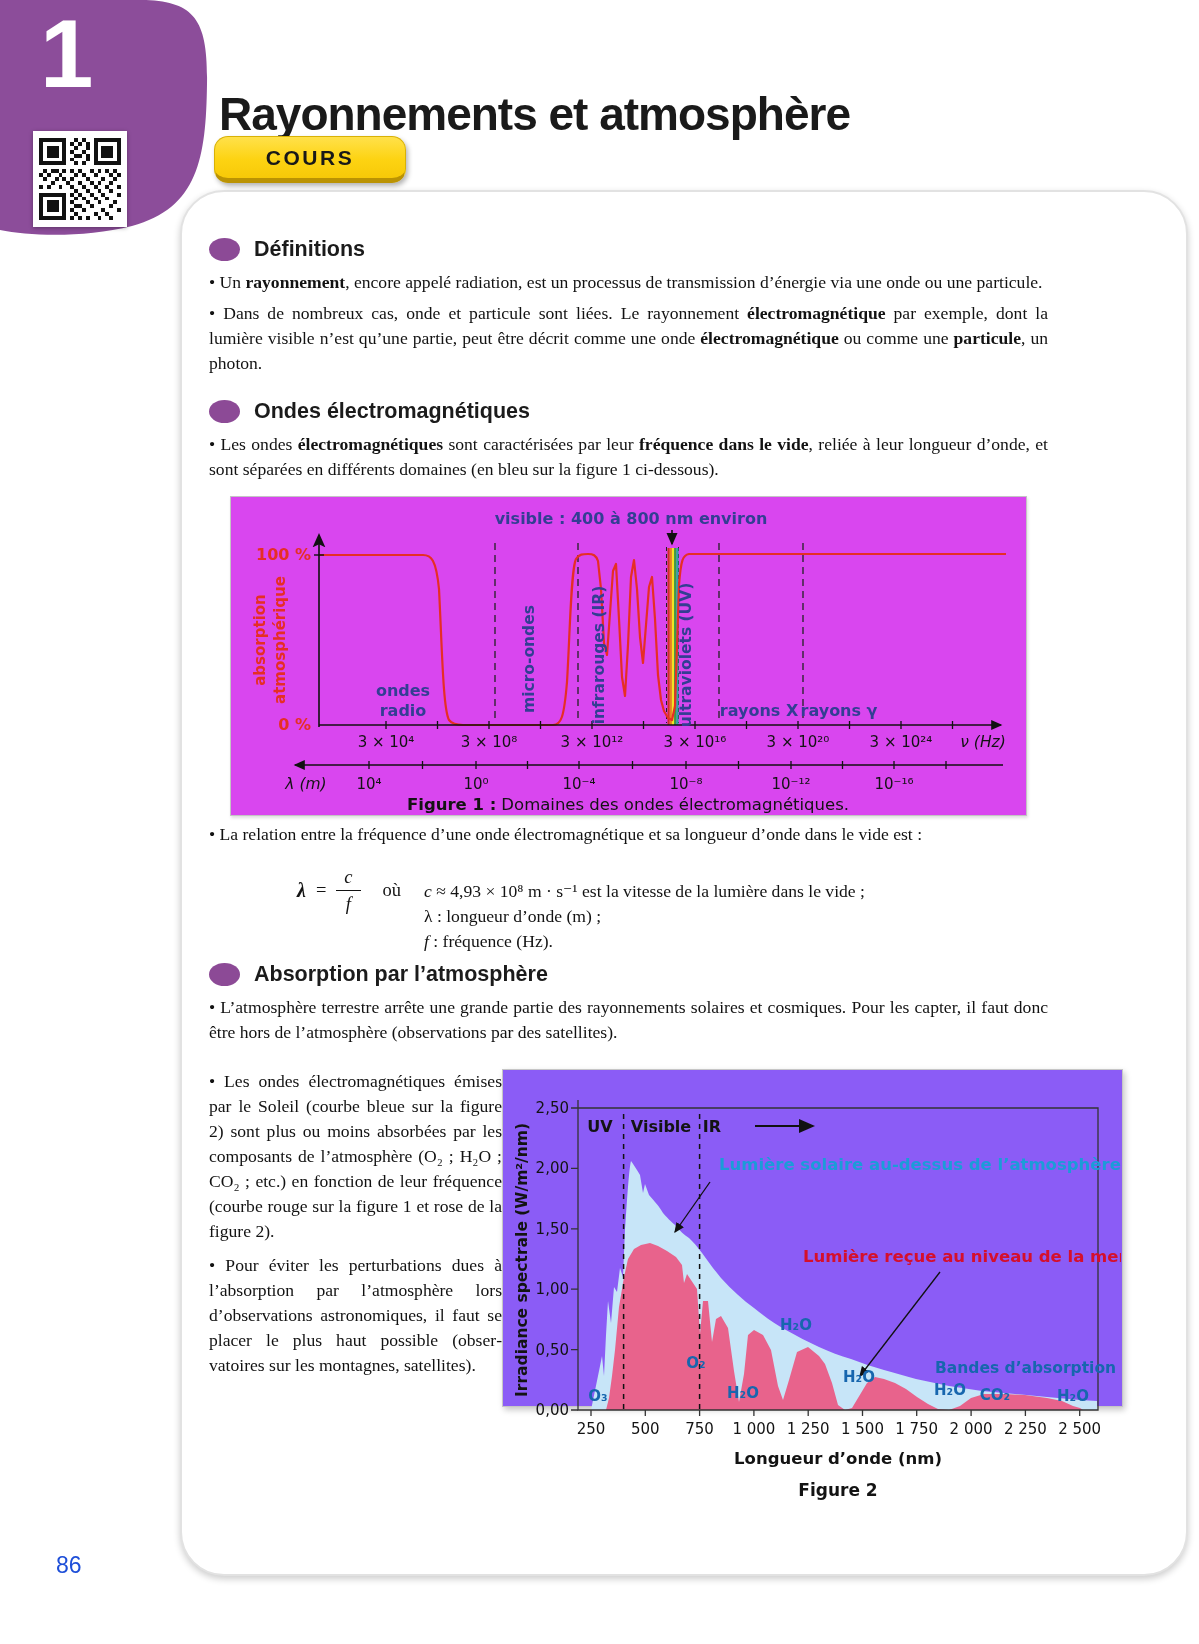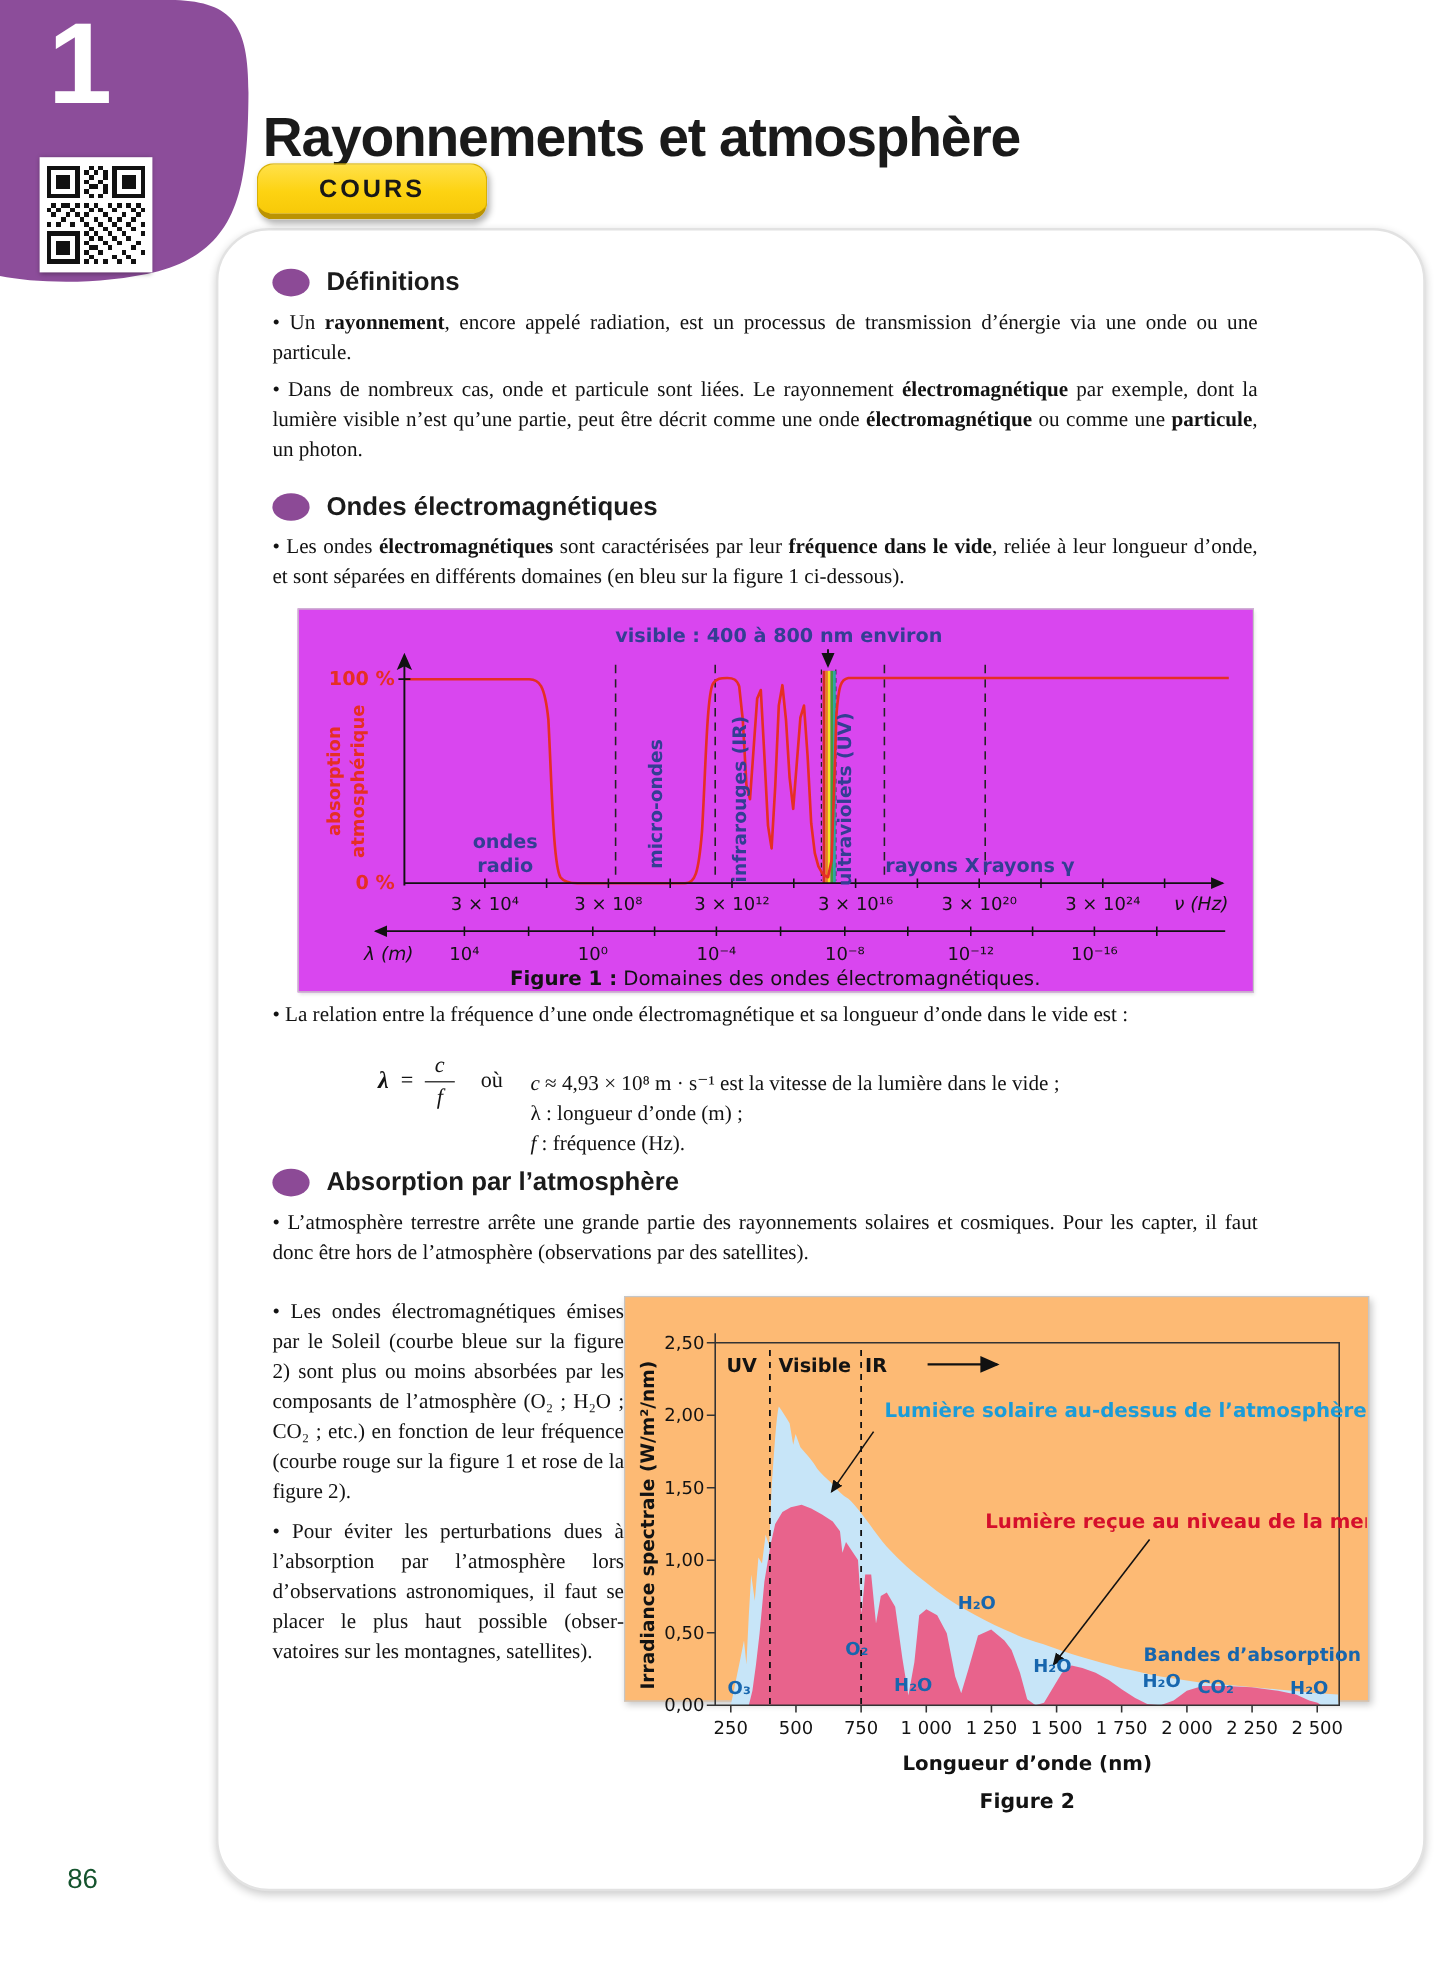--- a/index.html
+++ b/index.html
@@ -22,7 +22,7 @@
   
   .panel{position:absolute;left:180px;top:190px;width:1008px;height:1386px;background:#fff;
          border:2px solid #e2e2e2;border-radius:44px;box-shadow:0 3px 7px rgba(0,0,0,.2);box-sizing:border-box;}
-  .panel-inner{padding:28px 138px 20px 27px;margin-left:18px;}
+  .panel-inner{padding:42px 138px 20px 27px;}
   .sec-h{display:flex;align-items:center;gap:14px;font:700 21.5px "Liberation Sans",sans-serif;color:#1b1b1b;height:30px;}
   .sec-h .bullet{width:31px;height:23px;border-radius:50%;background:#8c4a96;flex:0 0 auto;}
   p.body{margin:6px 0 0 0;font:17.6px/25px "Liberation Serif","DejaVu Serif",serif;

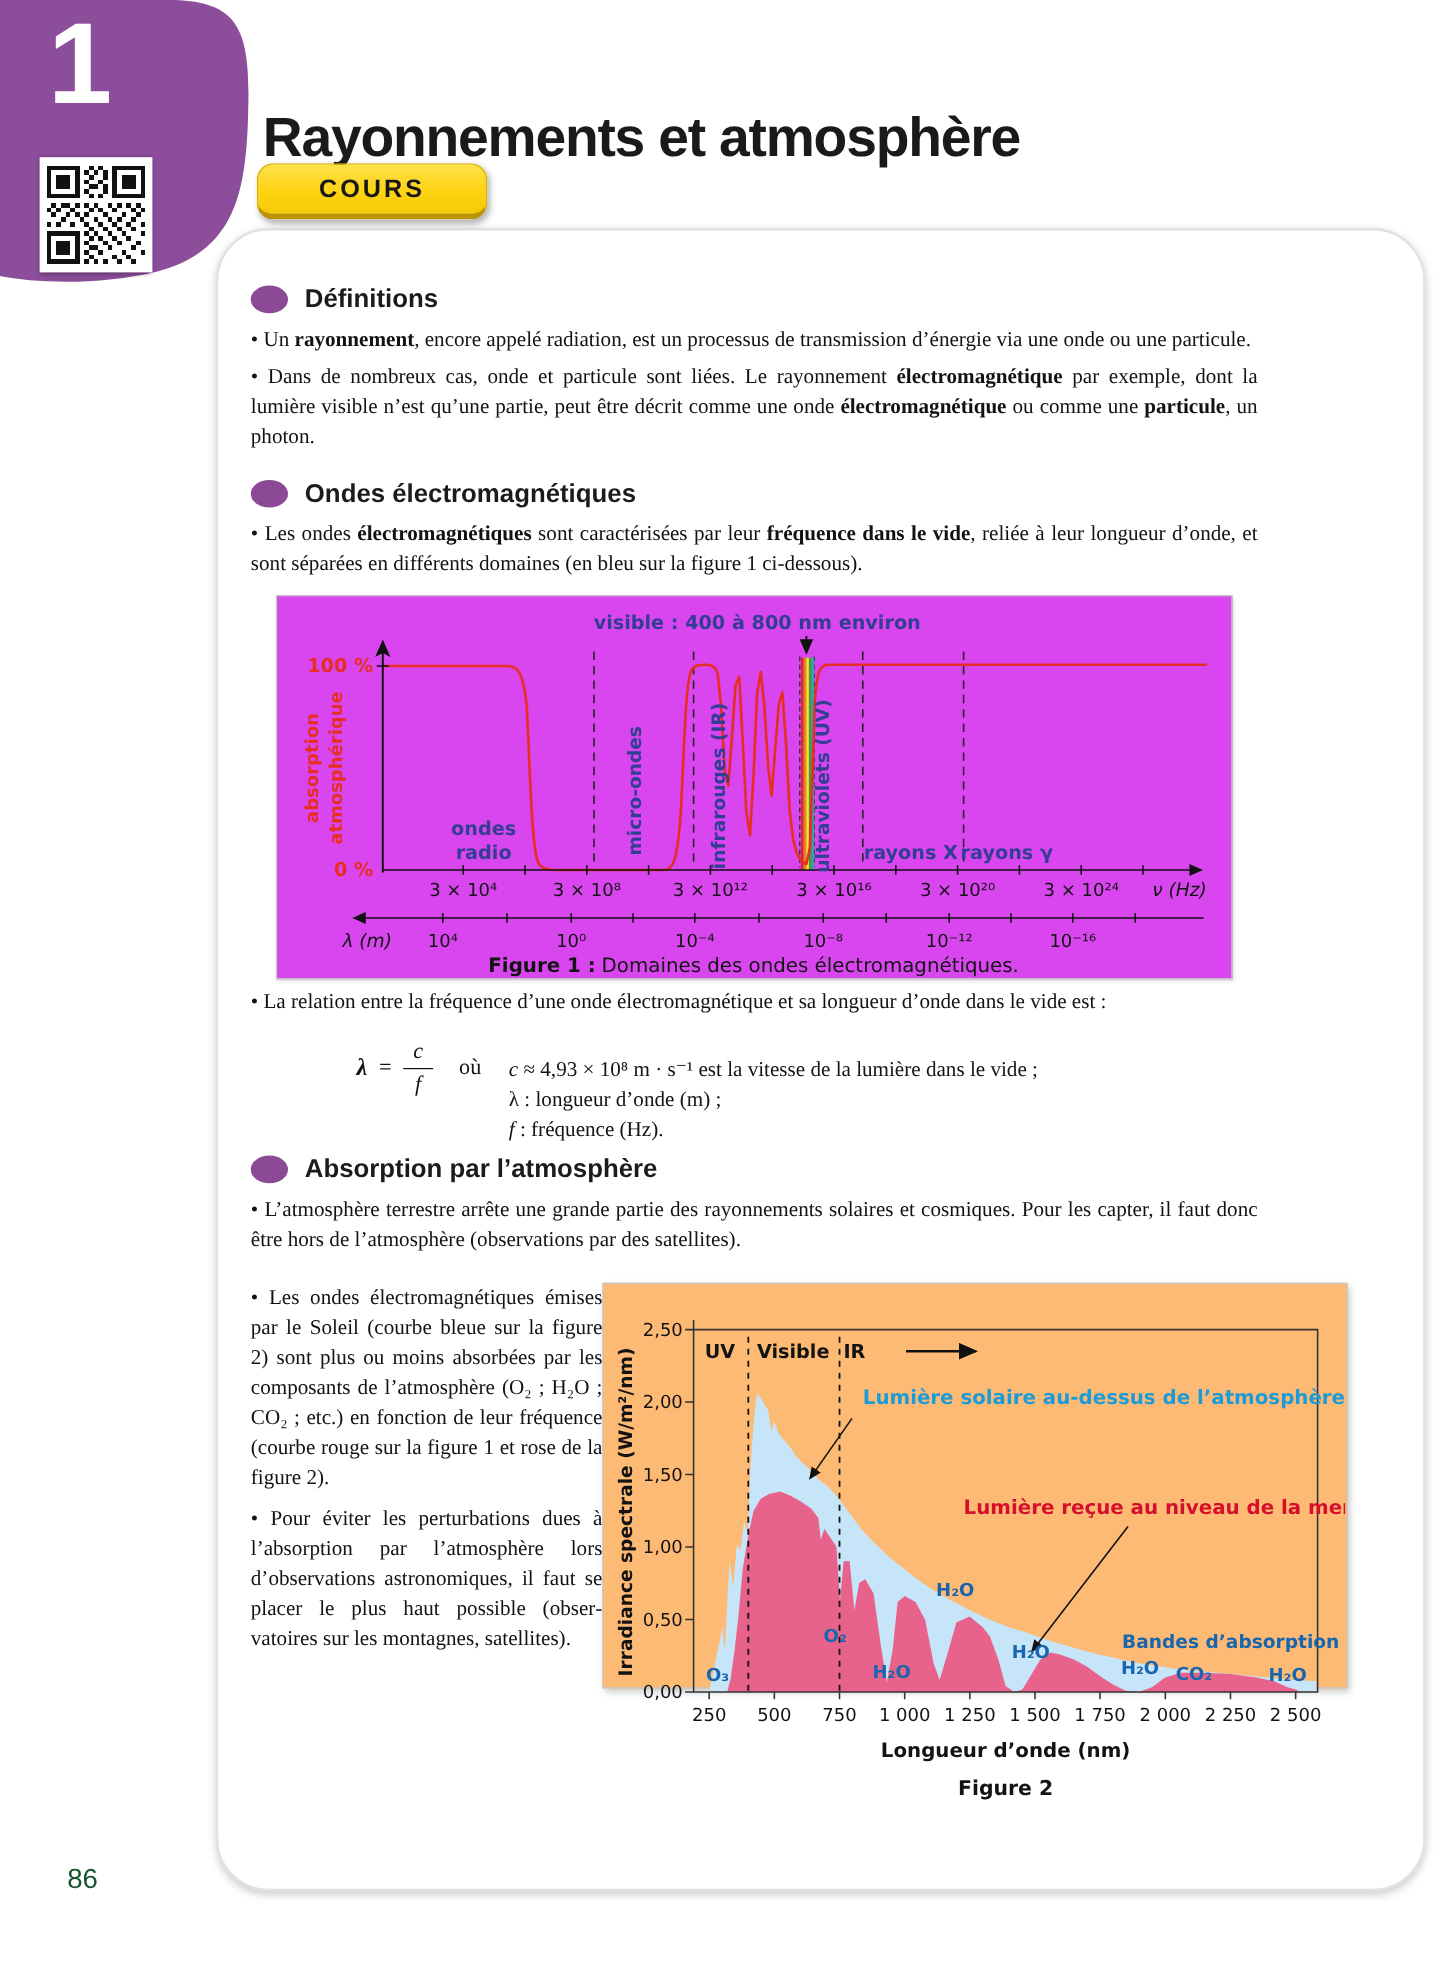--- a/index.html
+++ b/index.html
@@ -48,7 +48,7 @@
   .columns{display:flex;margin-top:24px;gap:0;}
   .leftcol{width:293px;flex:0 0 auto;}
   .leftcol p.body{hyphens:manual;}
-  .fig2card{width:621px;height:338px;flex:0 0 auto;background:#fdba74;border:1.5px solid #c6c6c6;
+  .fig2card{width:621px;height:338px;flex:0 0 auto;background:#8b5cf6;border:1.5px solid #c6c6c6;
             box-shadow:2px 3px 6px rgba(0,0,0,.22);box-sizing:border-box;}
   
   svg text{font-family:"DejaVu Sans","Liberation Sans",sans-serif;}

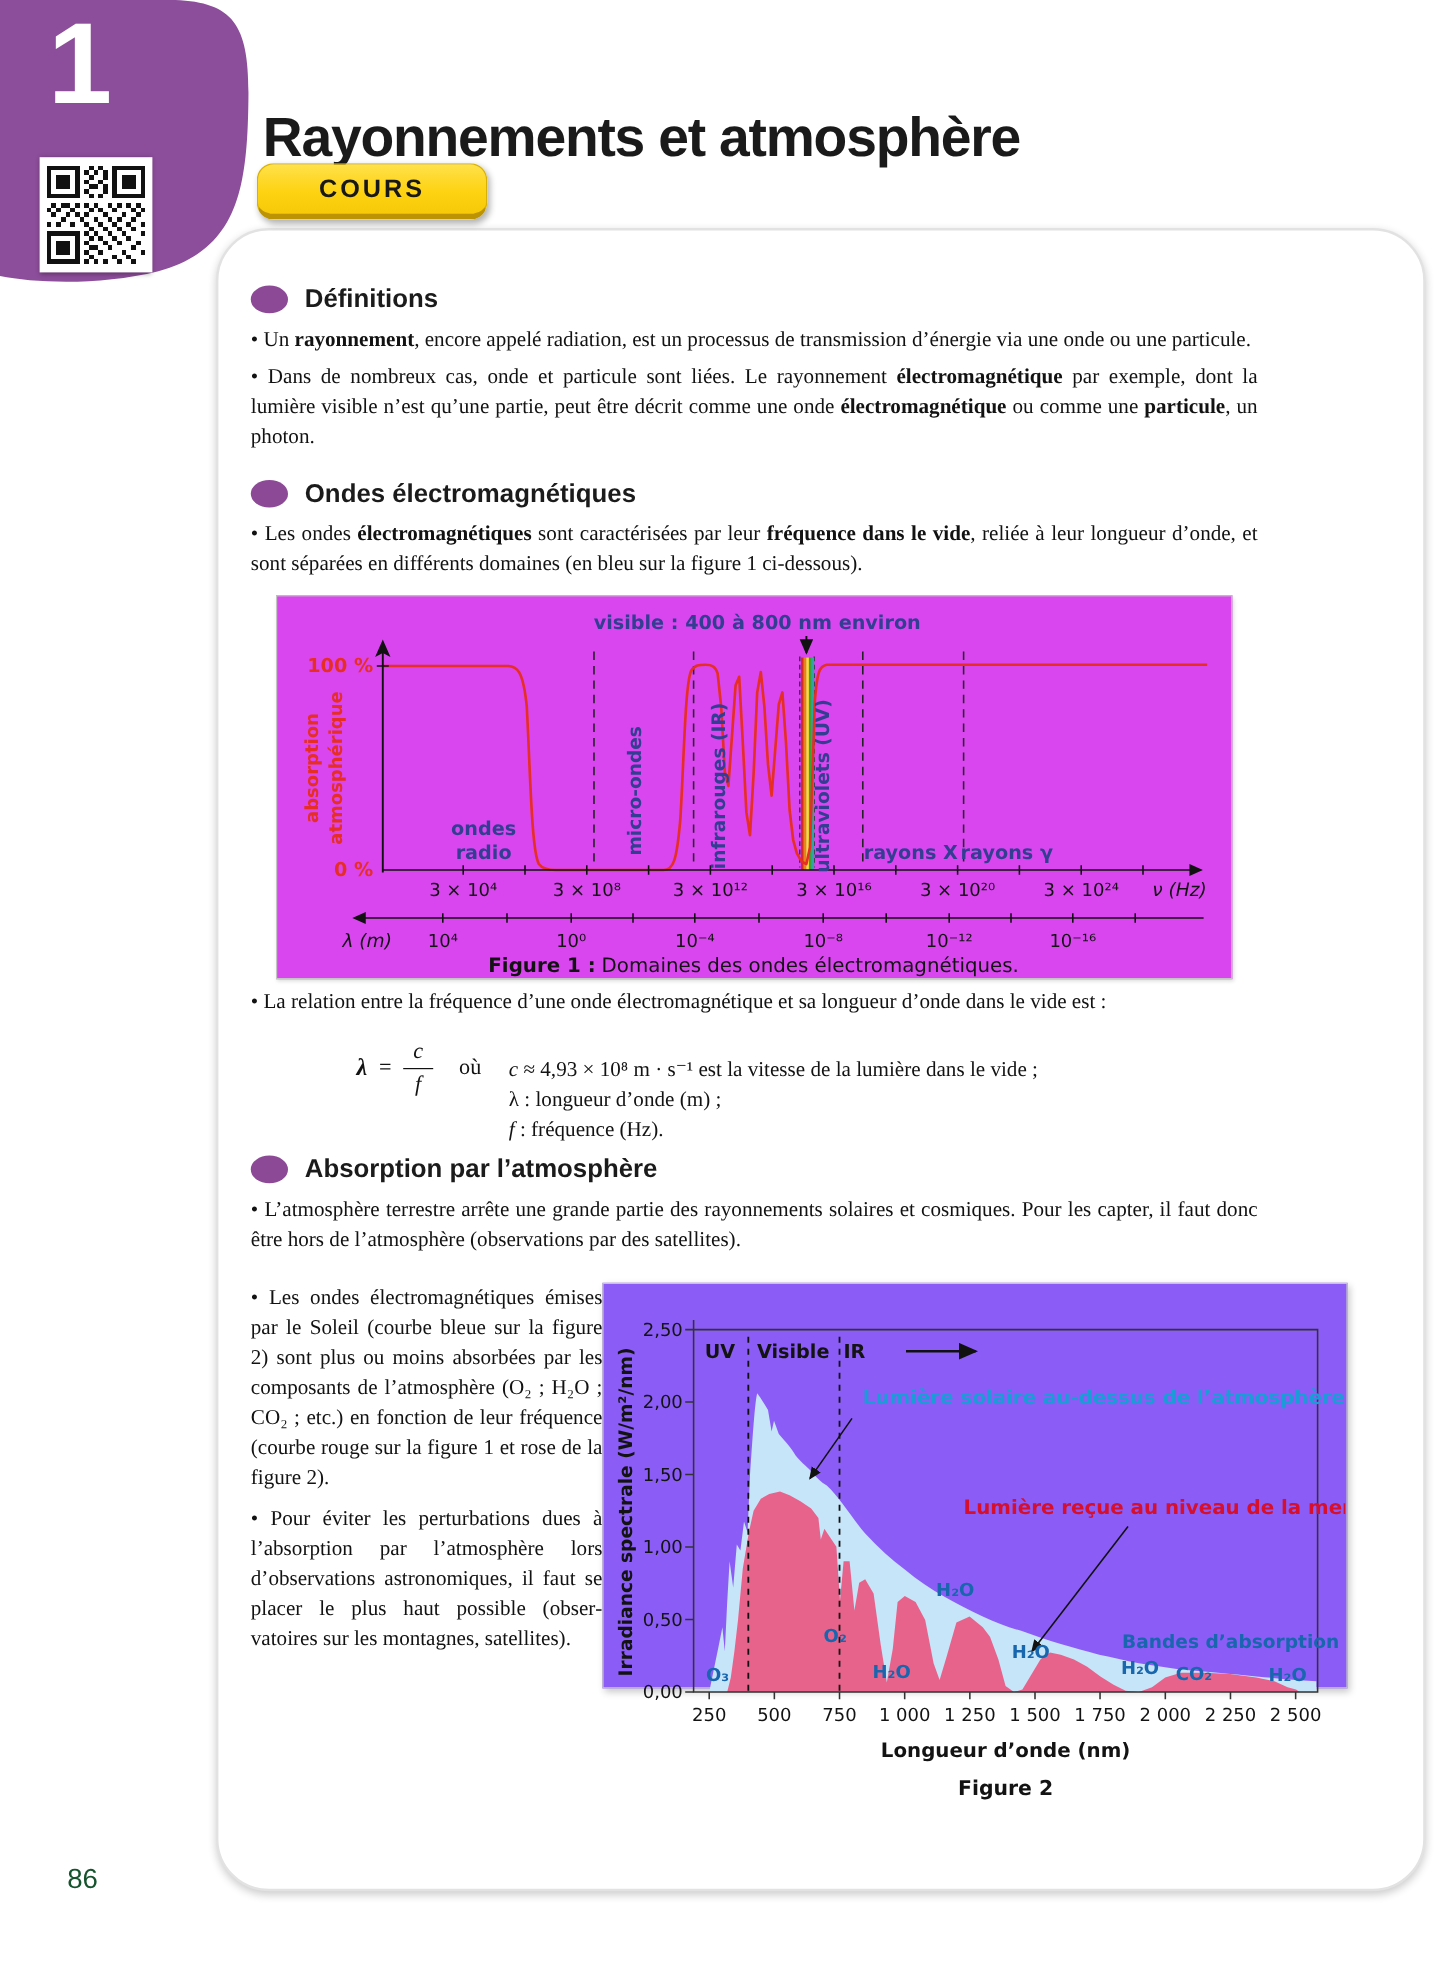--- a/index.html
+++ b/index.html
@@ -67,7 +67,7 @@
   .t2-ylab{fill:#131313;font-weight:600;font-size:15.5px;}
   .t2-xlab{fill:#131313;font-weight:600;font-size:16.5px;}
   .t2-cap{fill:#131313;font-weight:700;font-size:17px;}
-  .pagenum{position:absolute;left:56px;top:1552px;font:400 23px "Liberation Sans",sans-serif;color:#14532d;}
+  .pagenum{position:absolute;left:56px;top:1552px;font:400 23px "Liberation Sans",sans-serif;color:#1d4ed8;}
 </style>
 </head>
 <body>

